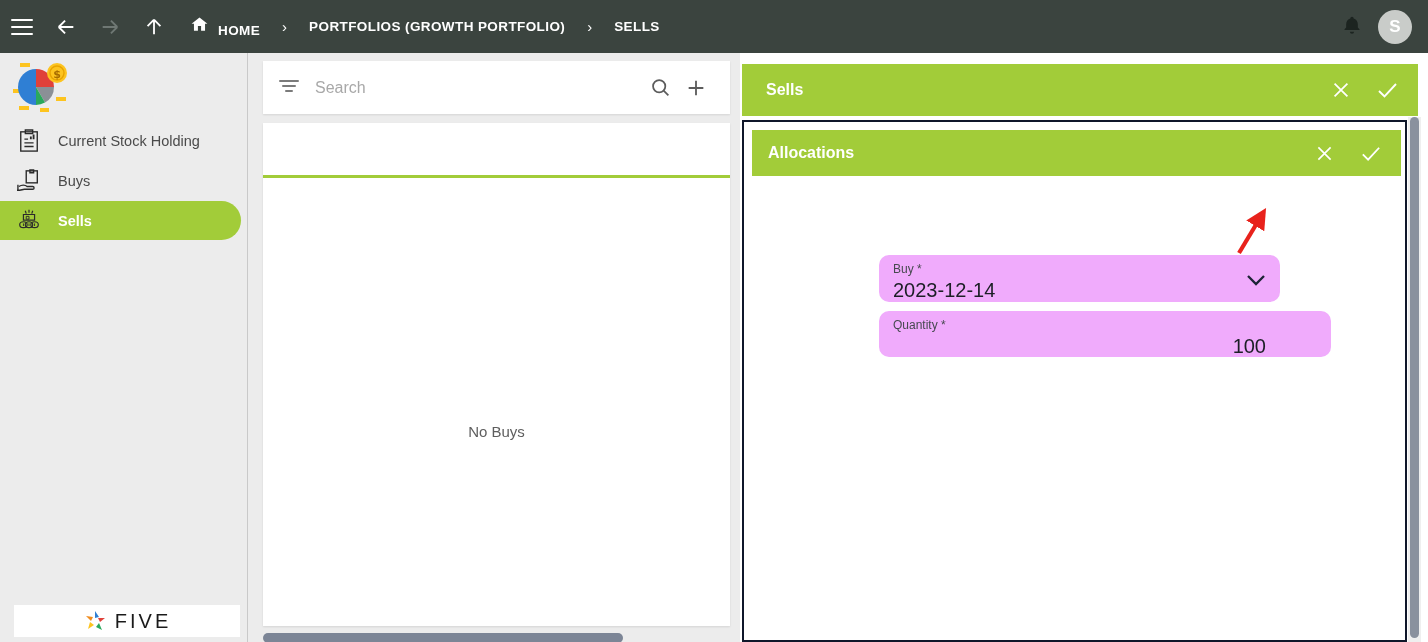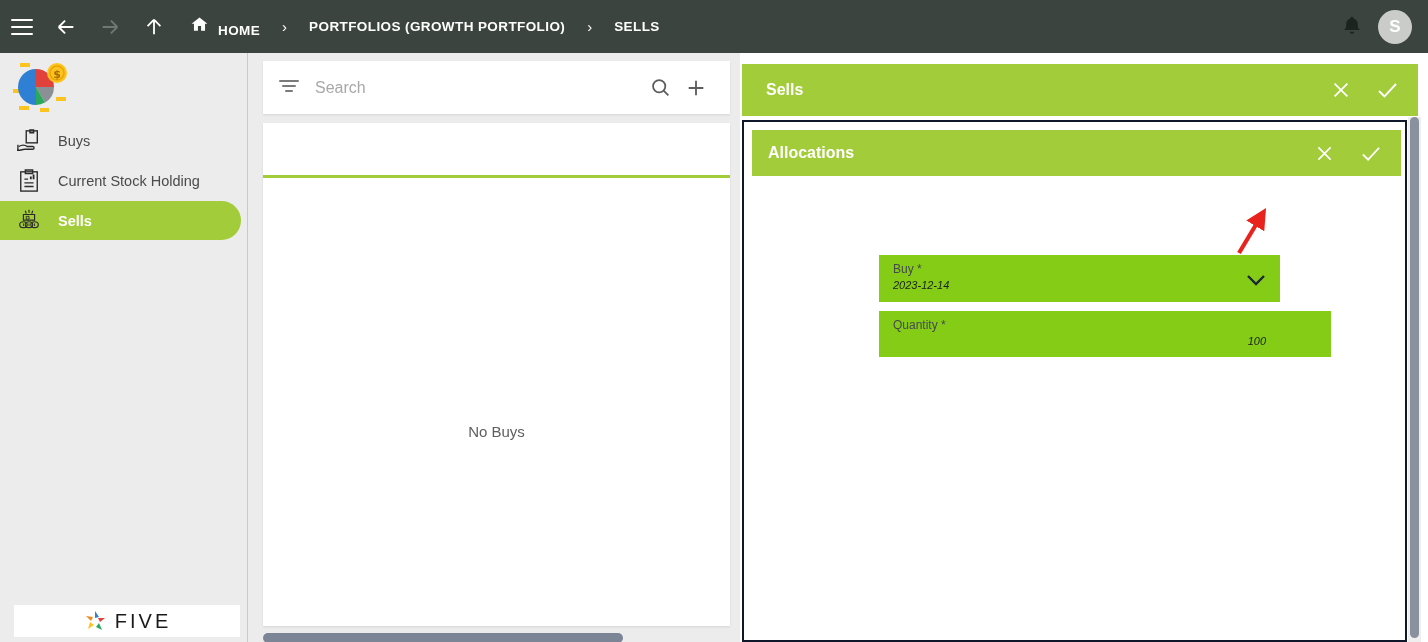--- a/index.html
+++ b/index.html
@@ -211,6 +211,18 @@
     <div class="side-nav">
       <div class="nav-item">
         <span class="nav-ico">
+          <svg width="22" height="24" viewBox="0 0 24 26" fill="none" stroke="#2b2b2b" stroke-width="1.5">
+            <rect x="3" y="3" width="18" height="21"></rect>
+            <path d="M8 1h8v4H8z"></path>
+            <path d="M7 11h4M7 15h10M7 19h10"></path>
+            <path d="M14 8v3M17 6v5" stroke-width="2"></path>
+          </svg>
+        </span>
+        <span class="nav-label">Current Stock Holding</span>
+      </div>
+
+      <div class="nav-item">
+        <span class="nav-ico">
           <svg width="26" height="24" viewBox="0 0 28 26" fill="none" stroke="#2b2b2b" stroke-width="1.5">
             <rect x="11" y="2" width="12" height="13"></rect>
             <path d="M15 1h4v3h-4z"></path>
@@ -219,18 +231,6 @@
           </svg>
         </span>
         <span class="nav-label">Buys</span>
-      </div>
-
-      <div class="nav-item">
-        <span class="nav-ico">
-          <svg width="22" height="24" viewBox="0 0 24 26" fill="none" stroke="#2b2b2b" stroke-width="1.5">
-            <rect x="3" y="3" width="18" height="21"></rect>
-            <path d="M8 1h8v4H8z"></path>
-            <path d="M7 11h4M7 15h10M7 19h10"></path>
-            <path d="M14 8v3M17 6v5" stroke-width="2"></path>
-          </svg>
-        </span>
-        <span class="nav-label">Current Stock Holding</span>
       </div>
 
       <div class="nav-item active">

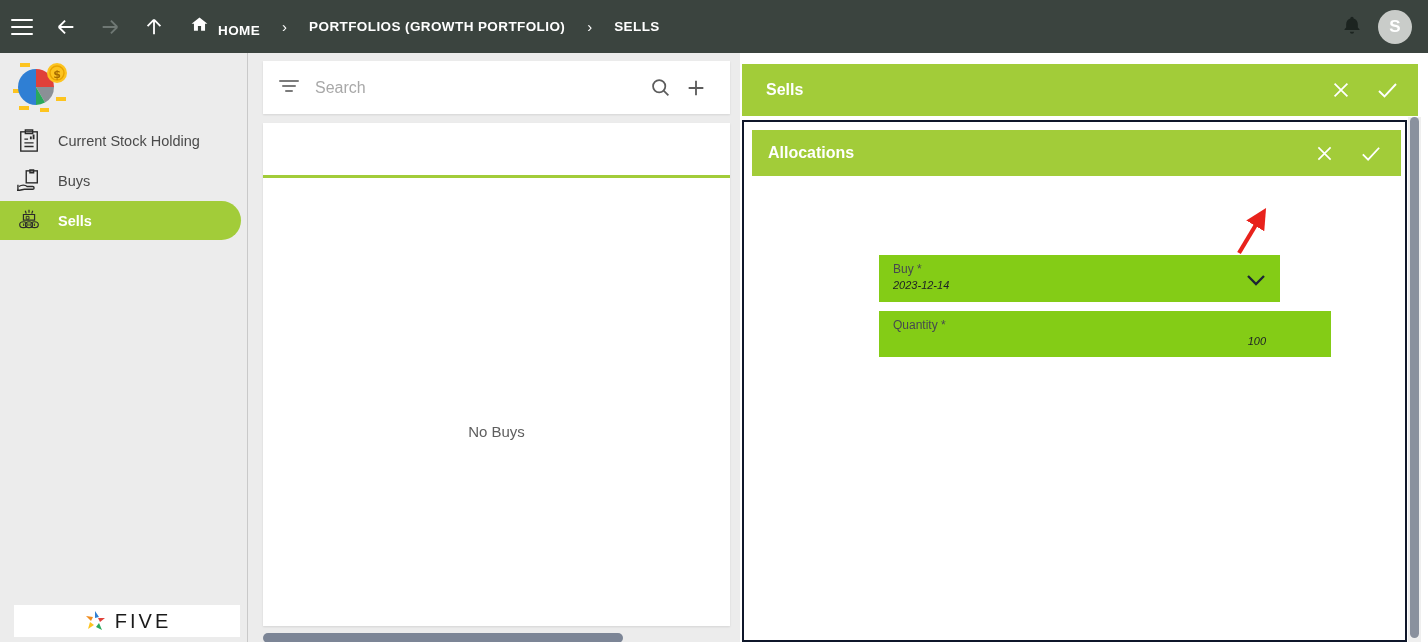--- a/index.html
+++ b/index.html
@@ -117,7 +117,7 @@
   .alloc-head { position: absolute; left: 8px; top: 8px; width: 649px; height: 46px; padding: 0 8px 0 16px; }
 
   .field {
-    position: absolute; background: #84cc16; border-radius: 0;
+    position: absolute; background: #f0abfc; border-radius: 10px;
   }
   .f-label { position: absolute; left: 14px; top: 7px; font-size: 12px; color: #46494f; }
   .f-value { position: absolute; left: 14px; top: 24px; font-size: 11px; color: #1c1f26; font-style: italic; }

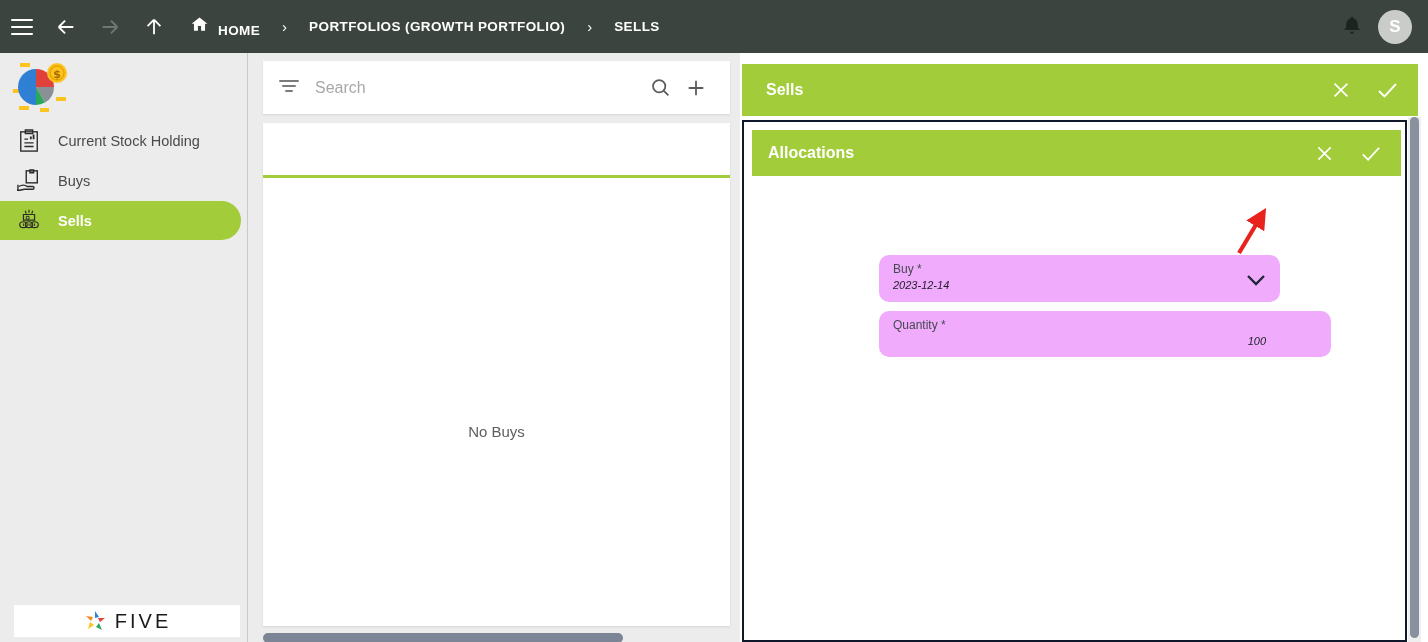--- a/index.html
+++ b/index.html
@@ -120,7 +120,7 @@
     position: absolute; background: #f0abfc; border-radius: 10px;
   }
   .f-label { position: absolute; left: 14px; top: 7px; font-size: 12px; color: #46494f; }
-  .f-value { position: absolute; left: 14px; top: 24px; font-size: 11px; color: #1c1f26; font-style: italic; }
+  .f-value { position: absolute; left: 14px; top: 24px; font-size: 20px; color: #1c1f26; }
   .f-value.right { left: auto; right: 65px; }
   .f-chev { position: absolute; right: 14px; top: 18px; cursor: pointer; }
 

